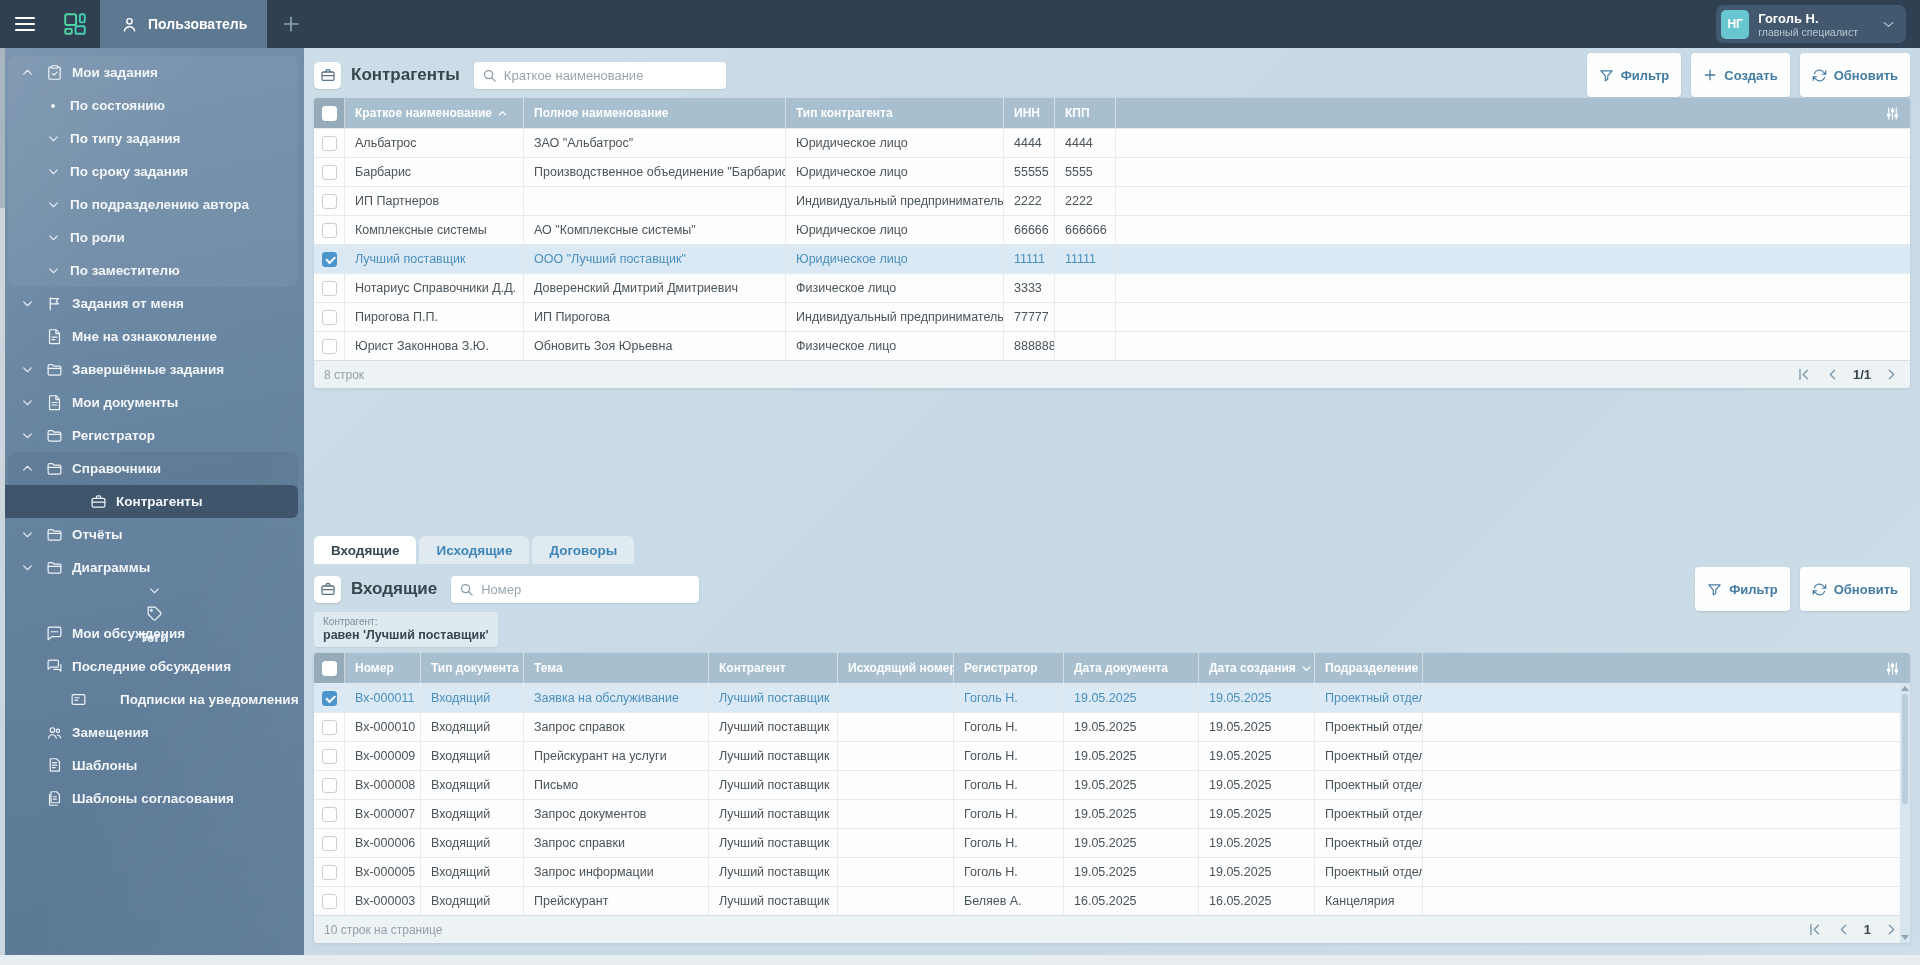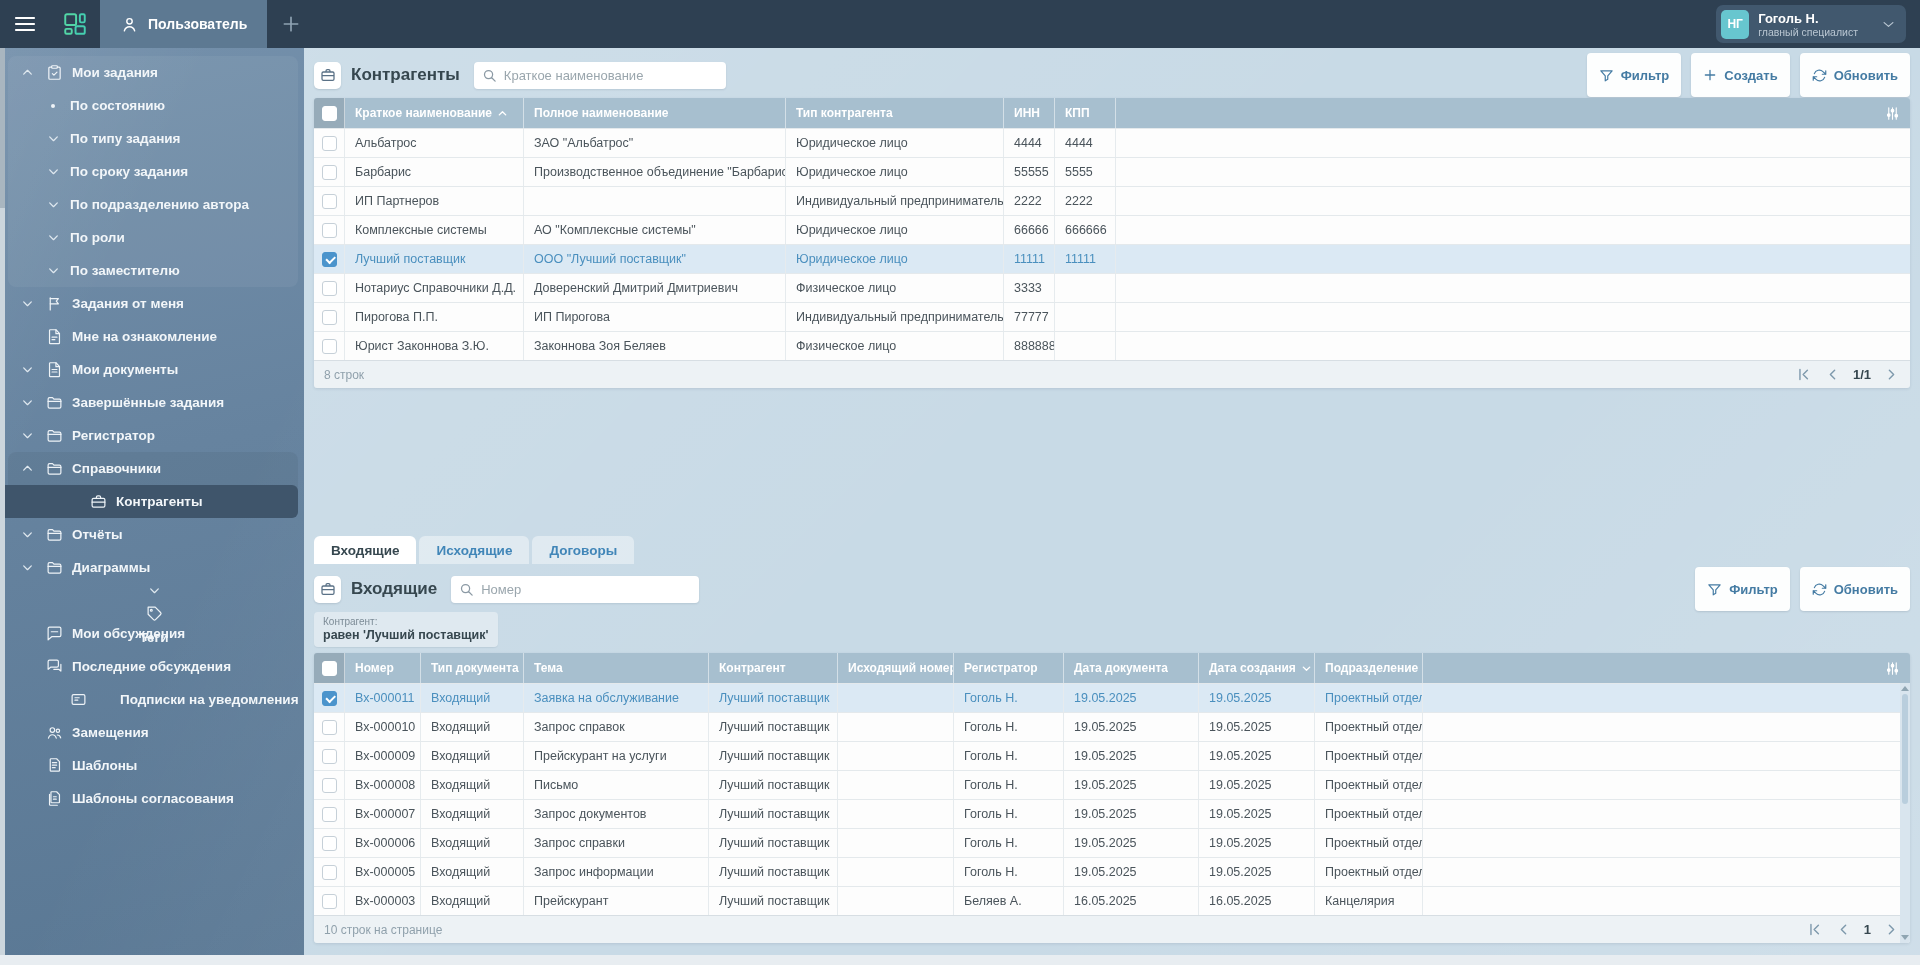--- a/index.html
+++ b/index.html
@@ -585,7 +585,7 @@
                 <span class="cb"></span>
               </div>
               <div class="td" style="width: 179px; flex: 0 0 auto;">Юрист Законнова З.Ю.</div>
-              <div class="td" style="width: 262px; flex: 0 0 auto;">Законнова Зоя Беляев</div>
+              <div class="td" style="width: 262px; flex: 0 0 auto;">Обновить Зоя Юрьевна</div>
               <div class="td" style="width: 218px; flex: 0 0 auto;">Физическое лицо</div>
               <div class="td" style="width: 51px; flex: 0 0 auto;">888888</div>
               <div class="td" style="width: 61px; flex: 0 0 auto;"></div>

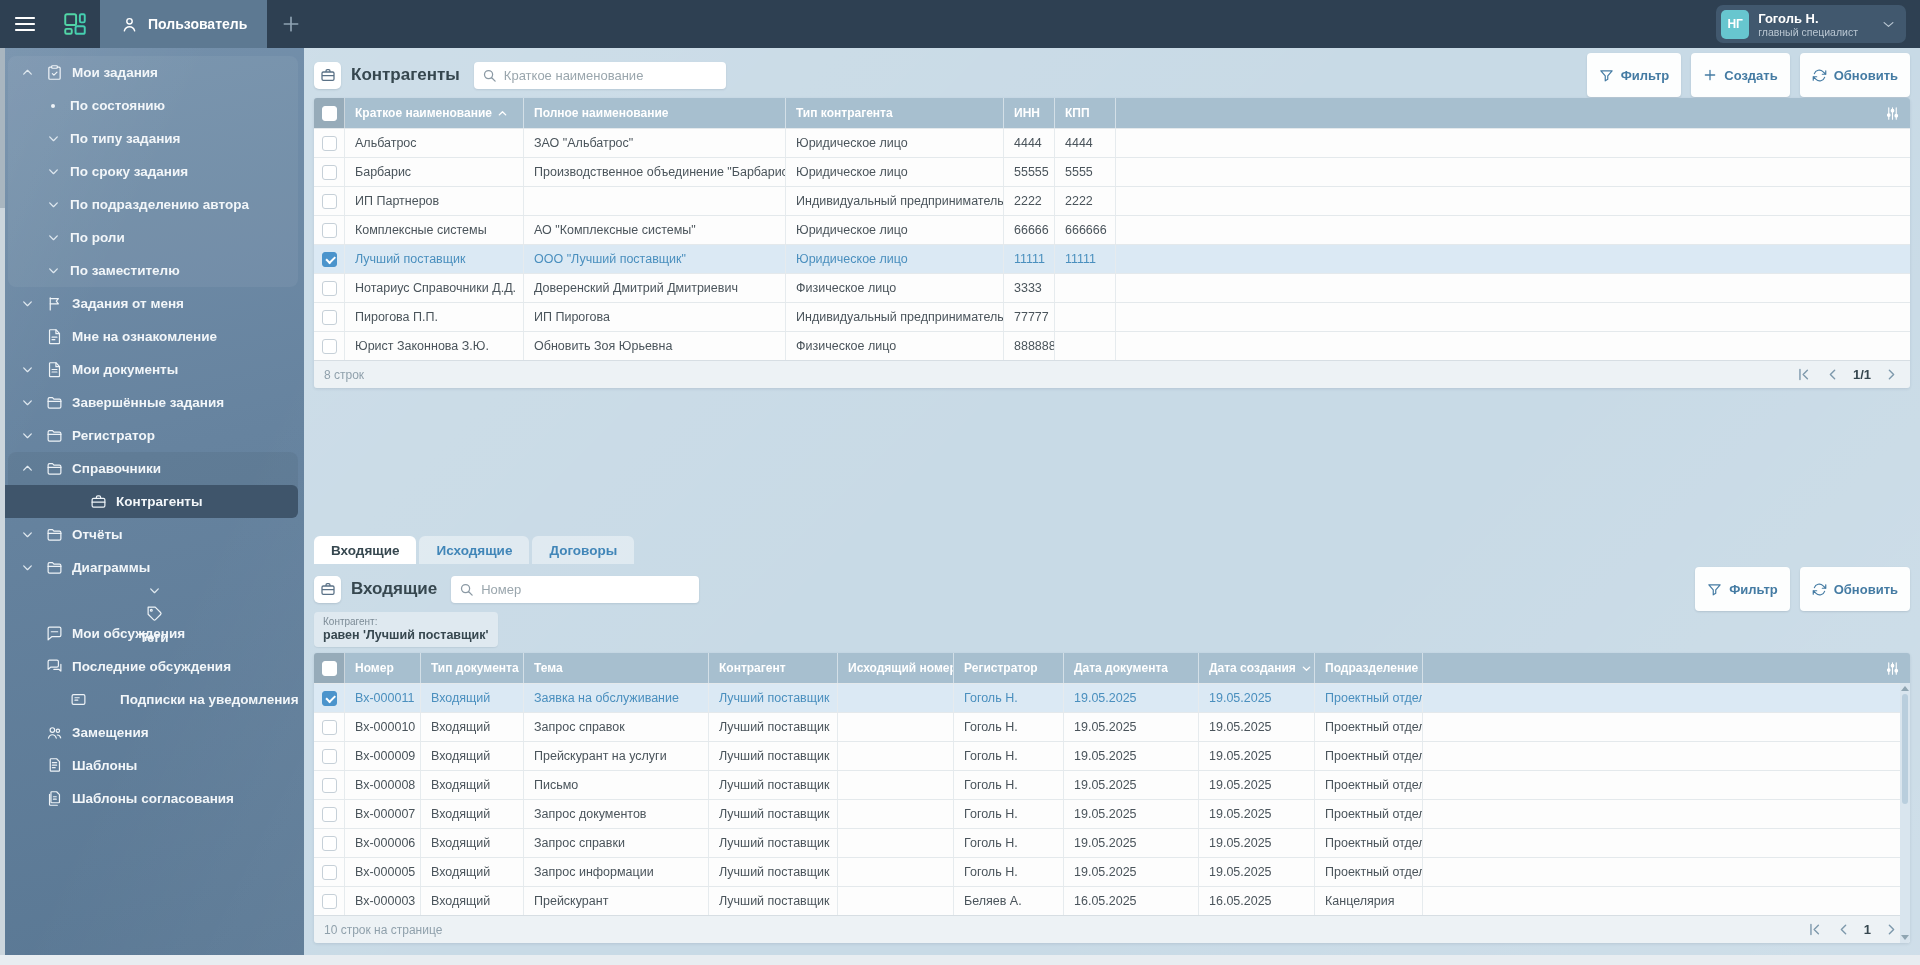--- a/index.html
+++ b/index.html
@@ -251,11 +251,11 @@
             </span>
             <span class="sb-ic">
               <svg width="17" height="17" viewBox="0 0 24 24" fill="none" stroke="currentColor" stroke-width="1.7" stroke-linecap="round" stroke-linejoin="round">
-                <path d="M6 2.5h8l5 5V21a1 1 0 0 1-1 1H6a1 1 0 0 1-1-1V3.5a1 1 0 0 1 1-1z"></path>
-                <path d="M14 2.5V8h5M8.5 12h7M8.5 15.5h7"></path>
-              </svg>
-            </span>
-            <span class="sb-lb">Мои документы</span>
+                <path d="M3 7a2 2 0 0 1 2-2h4.2l2 2.3H19a2 2 0 0 1 2 2V18a2 2 0 0 1-2 2H5a2 2 0 0 1-2-2z"></path>
+                <path d="M3 10.5h18"></path>
+              </svg>
+            </span>
+            <span class="sb-lb">Завершённые задания</span>
           </div>
           <div class="sb-item" style="padding-left: 10px;">
             <span class="sb-ch">
@@ -265,11 +265,11 @@
             </span>
             <span class="sb-ic">
               <svg width="17" height="17" viewBox="0 0 24 24" fill="none" stroke="currentColor" stroke-width="1.7" stroke-linecap="round" stroke-linejoin="round">
-                <path d="M3 7a2 2 0 0 1 2-2h4.2l2 2.3H19a2 2 0 0 1 2 2V18a2 2 0 0 1-2 2H5a2 2 0 0 1-2-2z"></path>
-                <path d="M3 10.5h18"></path>
-              </svg>
-            </span>
-            <span class="sb-lb">Завершённые задания</span>
+                <path d="M6 2.5h8l5 5V21a1 1 0 0 1-1 1H6a1 1 0 0 1-1-1V3.5a1 1 0 0 1 1-1z"></path>
+                <path d="M14 2.5V8h5M8.5 12h7M8.5 15.5h7"></path>
+              </svg>
+            </span>
+            <span class="sb-lb">Мои документы</span>
           </div>
           <div class="sb-item" style="padding-left: 10px;">
             <span class="sb-ch">

